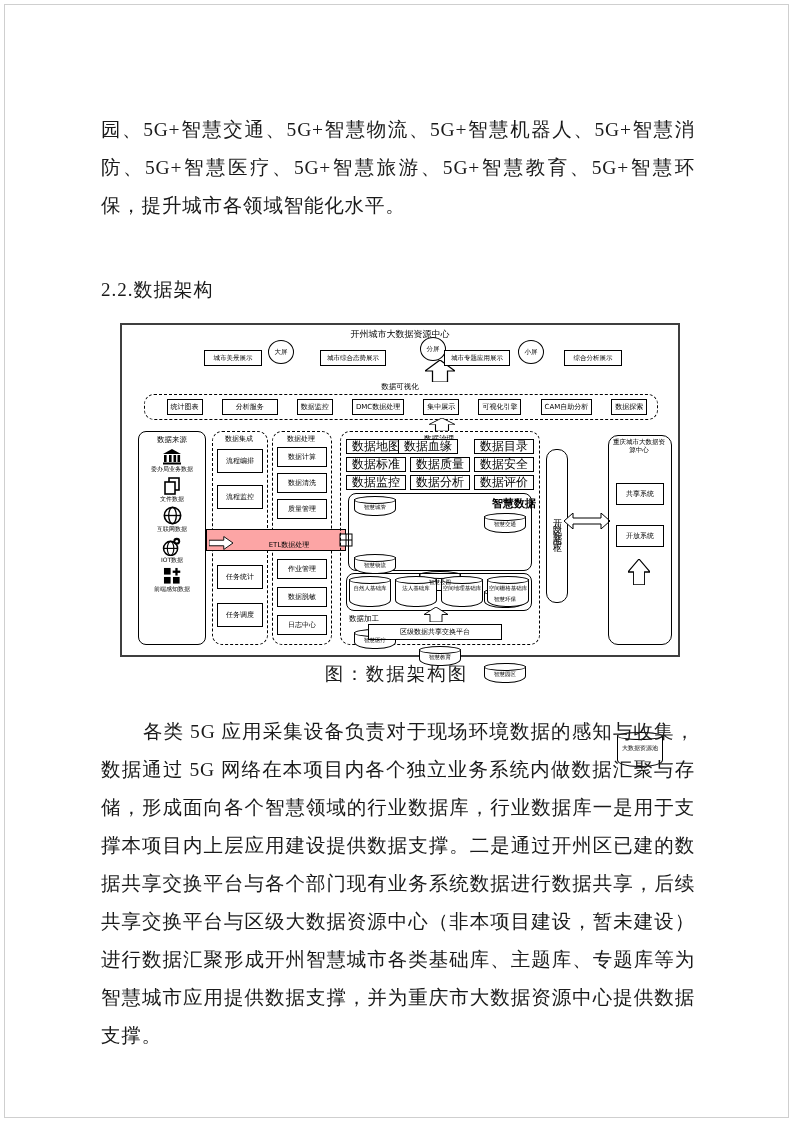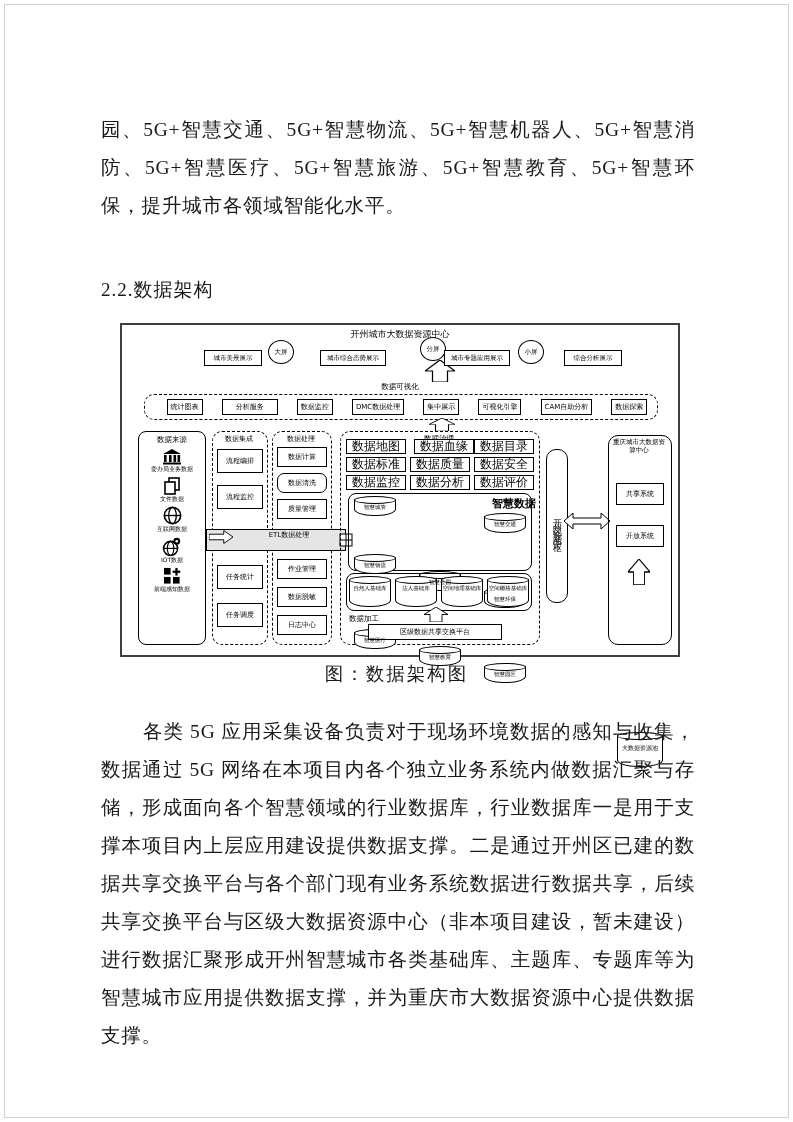--- a/index.html
+++ b/index.html
@@ -159,7 +159,7 @@
     <div class="abs" style="left:218px;top:101px;width:198px;text-align:center;"><span class="t75" style="background:#fff;padding:0 5px;">数据治理</span></div>
 
     <div class="abs bx ctr govbox" style="left:224px;top:114px;">数据地图</div>
-    <div class="abs bx ctr govbox" style="left:292px;top:114px;">数据血缘</div>
+    <div class="abs bx ctr govbox" style="left:276px;top:114px;">数据血缘</div>
     <div class="abs bx ctr govbox" style="left:352px;top:114px;">数据目录</div>
     <div class="abs bx ctr govbox" style="left:224px;top:132px;">数据标准</div>
     <div class="abs bx ctr govbox" style="left:288px;top:132px;">数据质量</div>

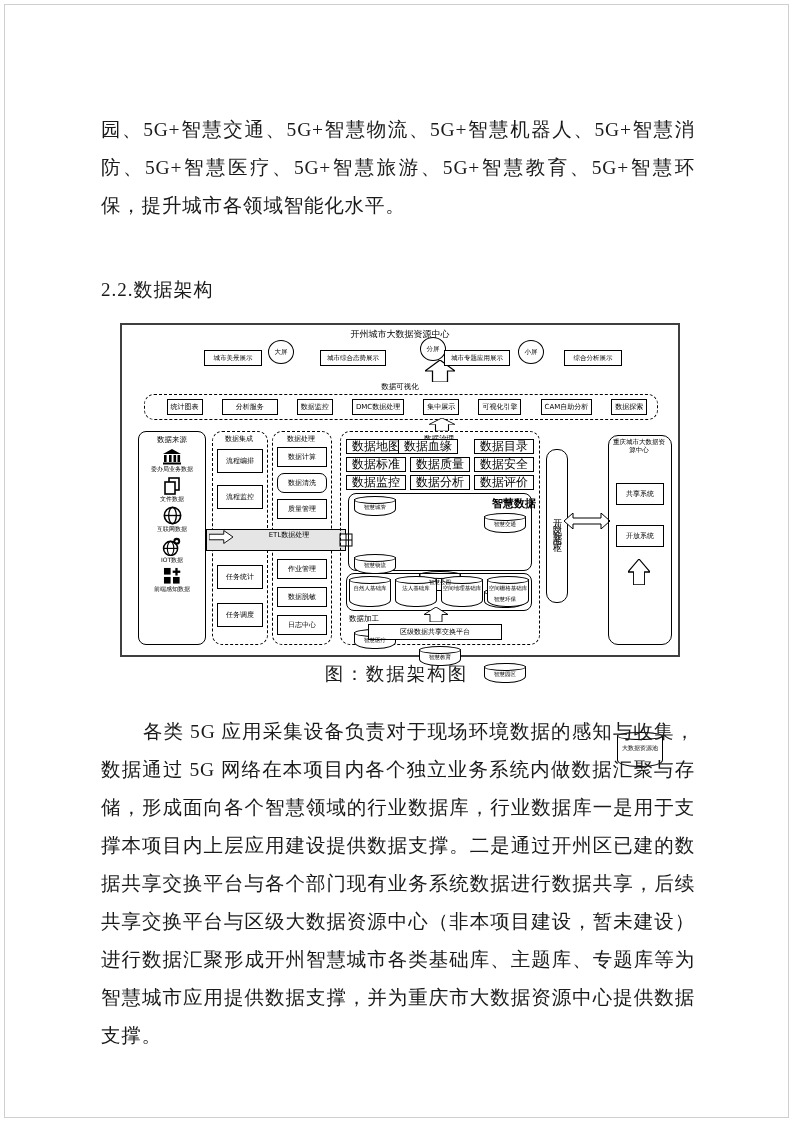--- a/index.html
+++ b/index.html
@@ -137,7 +137,7 @@
     <div class="abs dash" style="left:150px;top:106px;width:58px;height:212px;"></div>
     <div class="abs t7" style="left:150px;top:109px;width:58px;text-align:center;">数据处理</div>
     <div class="abs bx ctr t7" style="left:155px;top:122px;width:48px;height:18px;">数据计算</div>
-    <div class="abs bx ctr t7" style="left:155px;top:148px;width:48px;height:18px;border-radius:7px;">数据清洗</div>
+    <div class="abs bx ctr t7" style="left:155px;top:148px;width:48px;height:18px;">数据清洗</div>
     <div class="abs bx ctr t7" style="left:155px;top:174px;width:48px;height:18px;">质量管理</div>
     <div class="abs bx ctr t7" style="left:155px;top:234px;width:48px;height:18px;">作业管理</div>
     <div class="abs bx ctr t7" style="left:155px;top:262px;width:48px;height:18px;">数据脱敏</div>

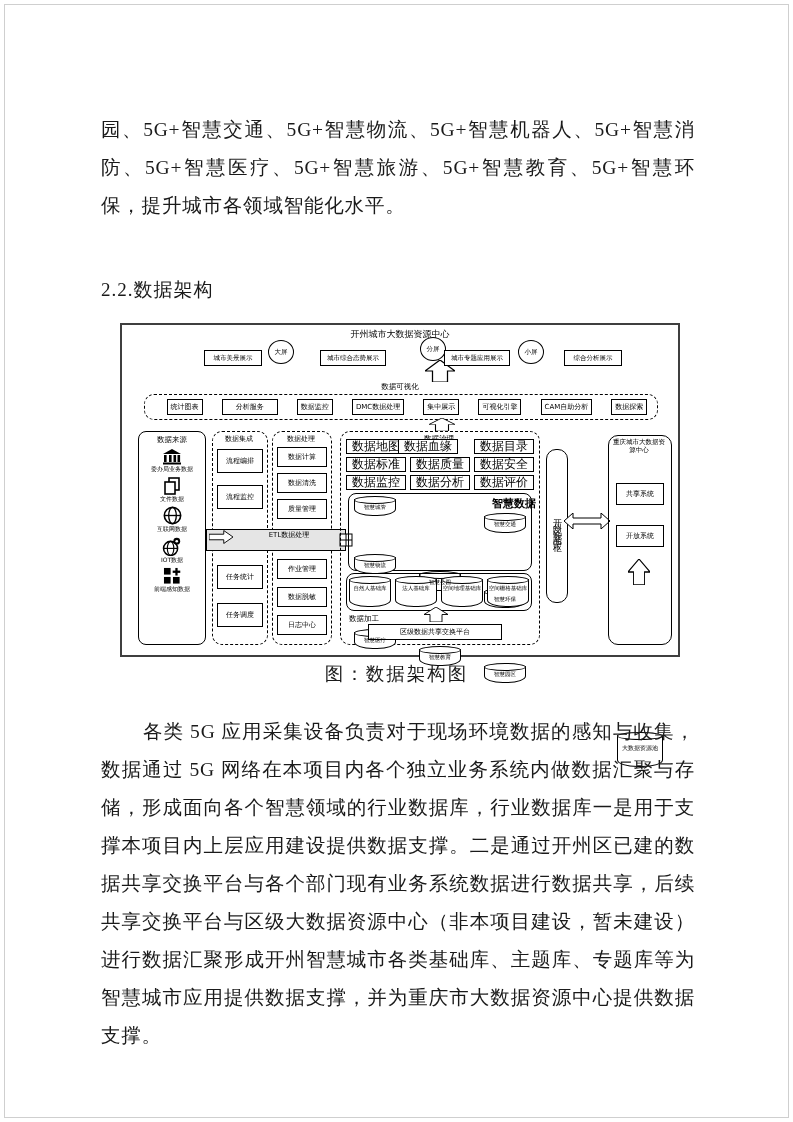--- a/index.html
+++ b/index.html
@@ -34,7 +34,7 @@
   .src-item{display:flex;flex-direction:column;align-items:center;margin-top:4px;}
   .src-item svg{display:block;}
   .src-lbl{font-size:6px;margin-top:1px;text-align:center;line-height:1.1;}
-  .band{border:1px solid #000;background:#e5e5e5;display:flex;align-items:flex-start;}
+  .band{border:1px solid #000;background:#fca5a5;display:flex;align-items:flex-end;}
   .hubbar{border:1px solid #000;border-radius:10px;background:#fff;
           writing-mode:vertical-lr;text-orientation:upright;
           font-size:9px;letter-spacing:4px;}

